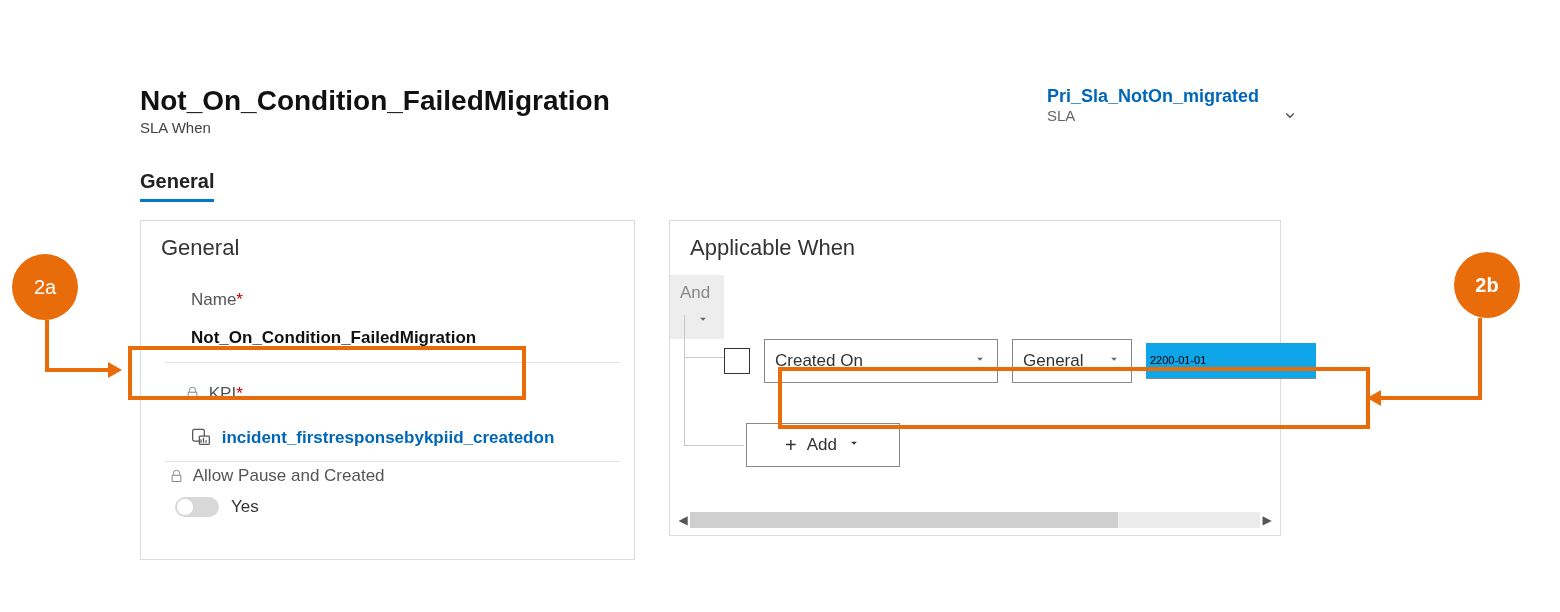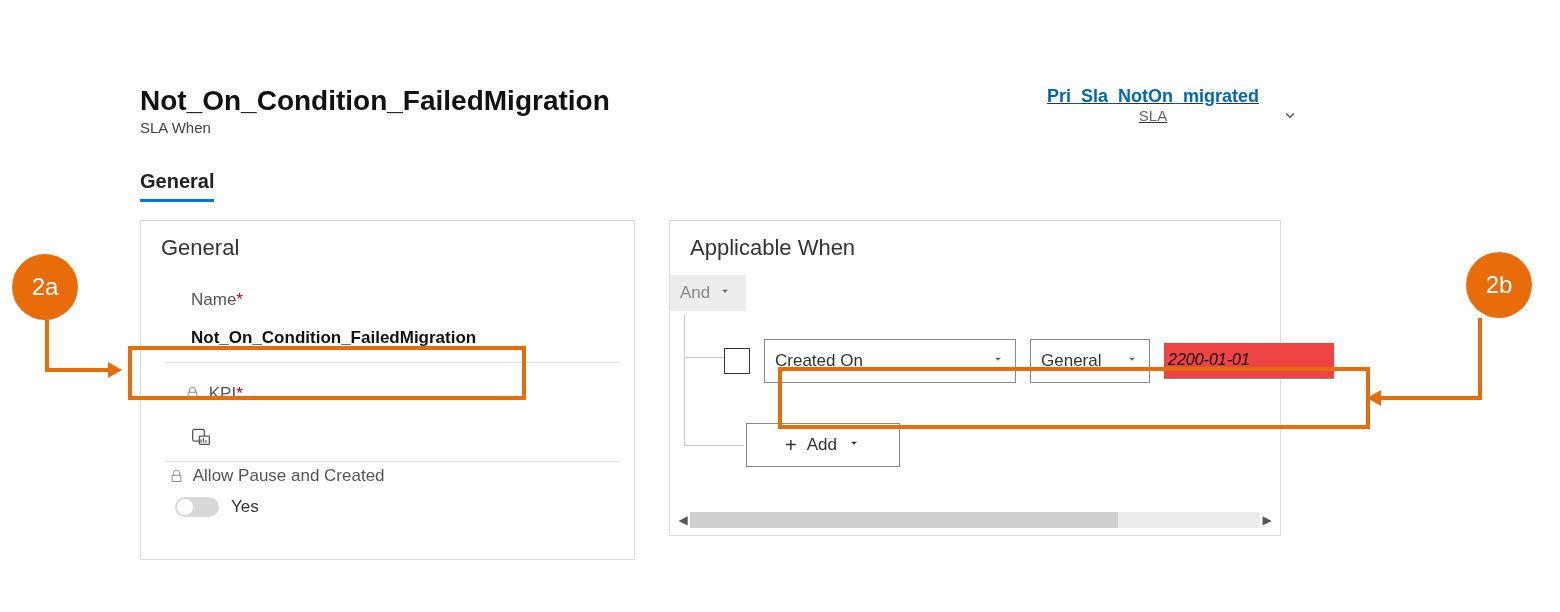--- a/index.html
+++ b/index.html
@@ -24,7 +24,7 @@
   .hdr { position:relative; padding:10px 28px 0 28px; }
   .hdr-title { font-size:28px; font-weight:600; color:#111; line-height:1.1; }
   .hdr-sub { font-size:15px; color:#444; margin-top:2px; }
-  .hdr-right { position:absolute; right:50px; top:10px; text-align:center;text-decoration:underline; }
+  .hdr-right { position:absolute; right:50px; top:10px; text-align:left; }
   .hdr-right-link { color:#0067b8; font-size:18px; font-weight:600; }
   .hdr-right-sub { font-size:15px; color:#666; }
   .hdr-chev { position:absolute; right:10px; top:30px; color:#555; font-size:16px; cursor:pointer; }

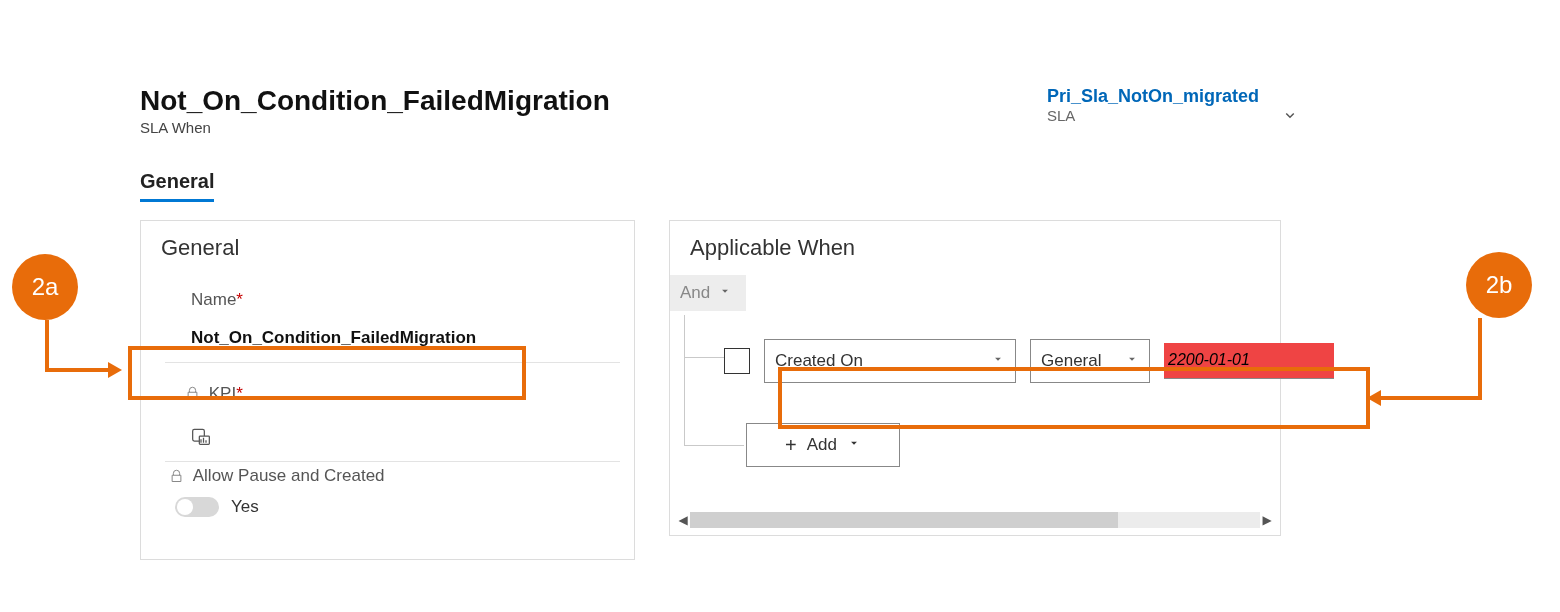--- a/index.html
+++ b/index.html
@@ -110,7 +110,7 @@
   .callout-circle {
     position:absolute; width:66px; height:66px; border-radius:50%;
     background:#e86c0a; color:#fff; display:flex; align-items:center; justify-content:center;
-    font-size:24px; z-index:50;
+    font-size:20px; z-index:50;
   }
   .arrow-head-right {
     width:0;height:0;border-top:8px solid transparent;border-bottom:8px solid transparent;border-left:14px solid #e86c0a;

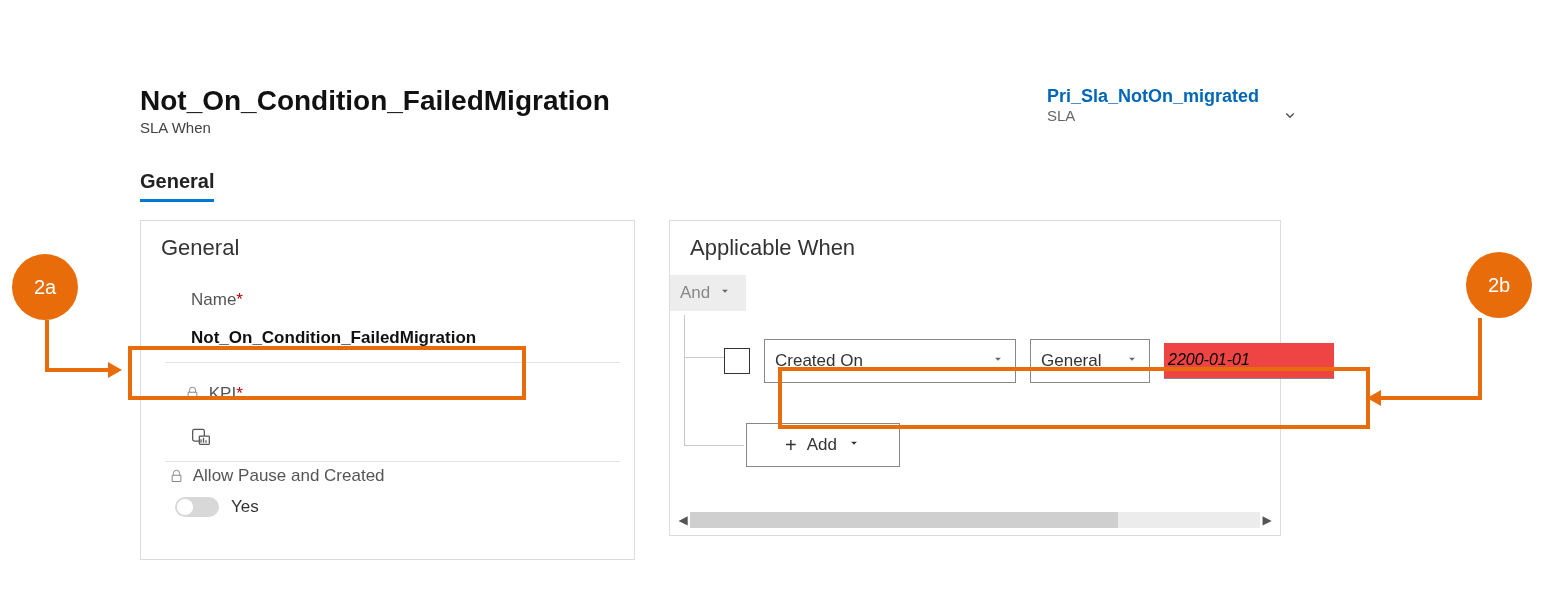--- a/index.html
+++ b/index.html
@@ -70,7 +70,7 @@
   .and-pill {
     position:absolute; left:0; top:54px;
     padding:8px 14px 8px 10px; background:#ededed; color:#888; font-size:17px;
-    display:flex; align-items:flex-end; gap:8px; cursor:pointer;
+    display:flex; align-items:flex-end; gap:8px; cursor:pointer;flex-direction:column;
   }
   .and-pill svg { fill:#888; }
   .tree-v { position:absolute; left:14px; top:94px; width:0; border-left:1px solid #c9c9c9; height:130px; }

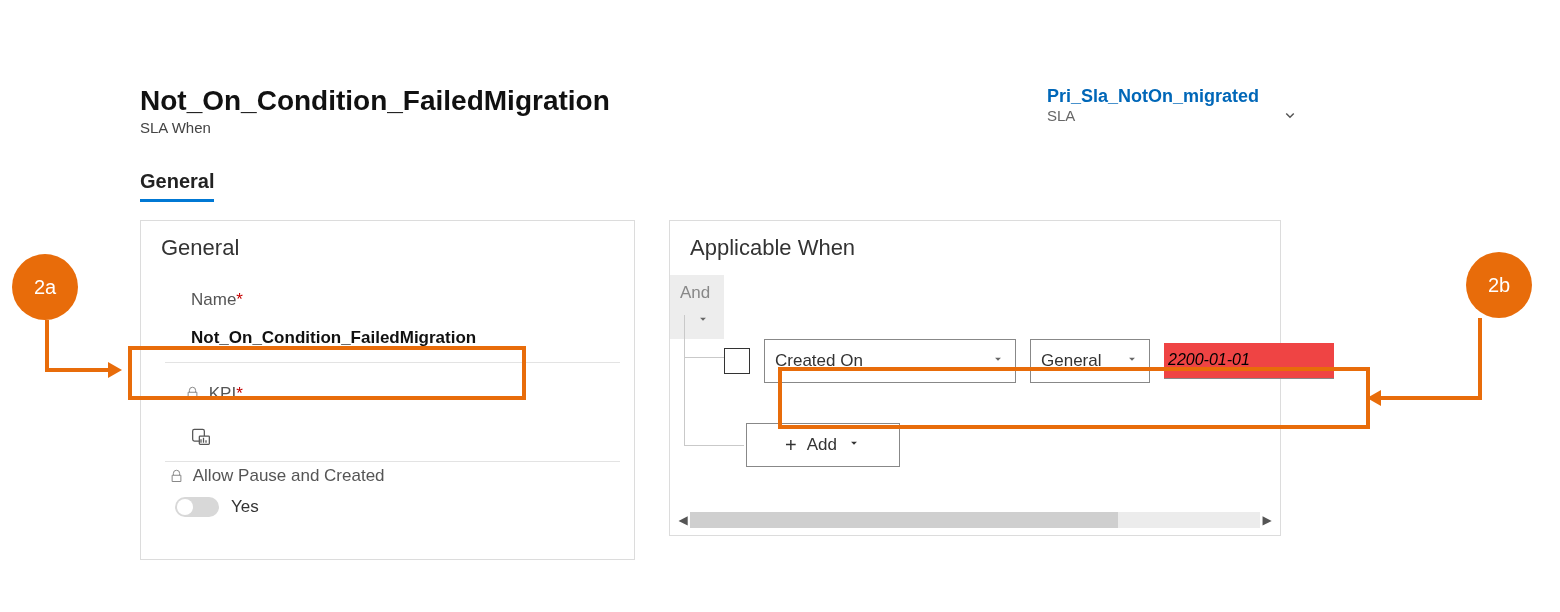--- a/index.html
+++ b/index.html
@@ -136,7 +136,7 @@
     <div class="arrow-head-right"></div>
   </div>
 
-<div class="callout-circle" style="right:28px; top:252px;">
+<div class="callout-circle" style="right:40px; top:252px;font-weight:bold;">
   <span>2b</span>
 </div>
 <div class="ann-line" style="right:78px; top:318px; width:4px; height:82px;"></div>

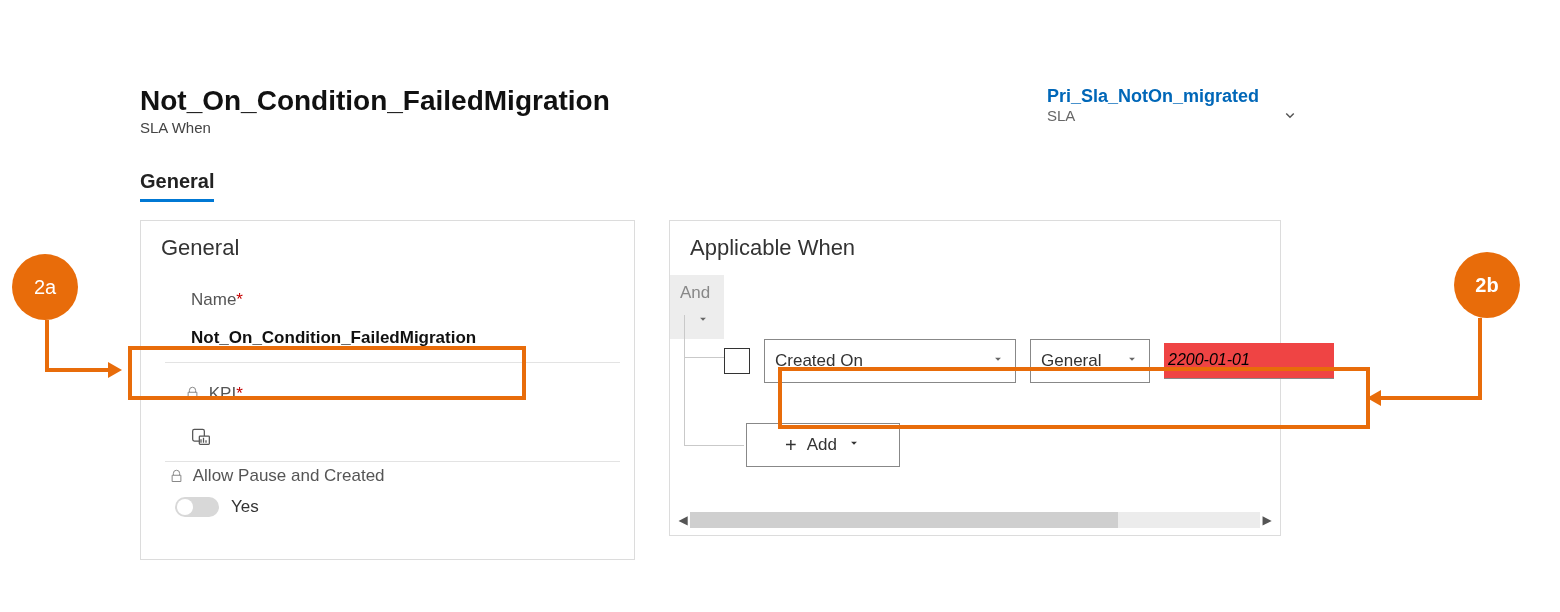--- a/index.html
+++ b/index.html
@@ -83,7 +83,7 @@
     height:44px; border:1px solid #888; background:#fff; display:flex; align-items:center; justify-content:space-between;
     padding:0 10px; font-size:17px; color:#333; cursor:pointer;
   }
-  .sel.field { width:252px; }
+  .sel.field { width:234px; }
   .sel.op { width:120px; }
   .val-inp {
     height:36px; width:170px; border:none; border-bottom:1px solid #888; font-size:16px; padding:0 4px; background:#ef4444;font-style:italic;

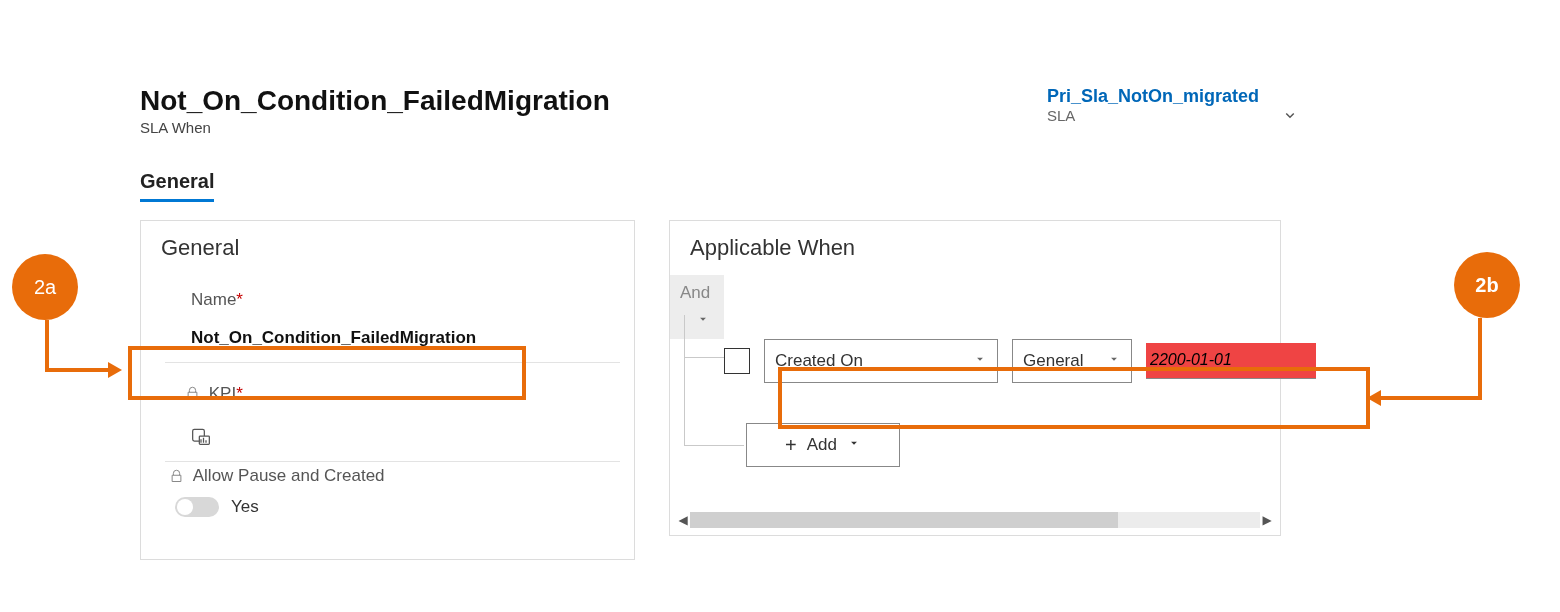--- a/index.html
+++ b/index.html
@@ -86,7 +86,7 @@
   .sel.field { width:234px; }
   .sel.op { width:120px; }
   .val-inp {
-    height:36px; width:170px; border:none; border-bottom:1px solid #888; font-size:16px; padding:0 4px; background:#ef4444;font-style:italic;
+    height:36px; width:170px; border:none; border-bottom:1px solid #888; font-size:11px; padding:0 4px; background:#0ea5e9;
   }
   .chev-sm svg { width:14px; height:14px; fill:#666; }
 

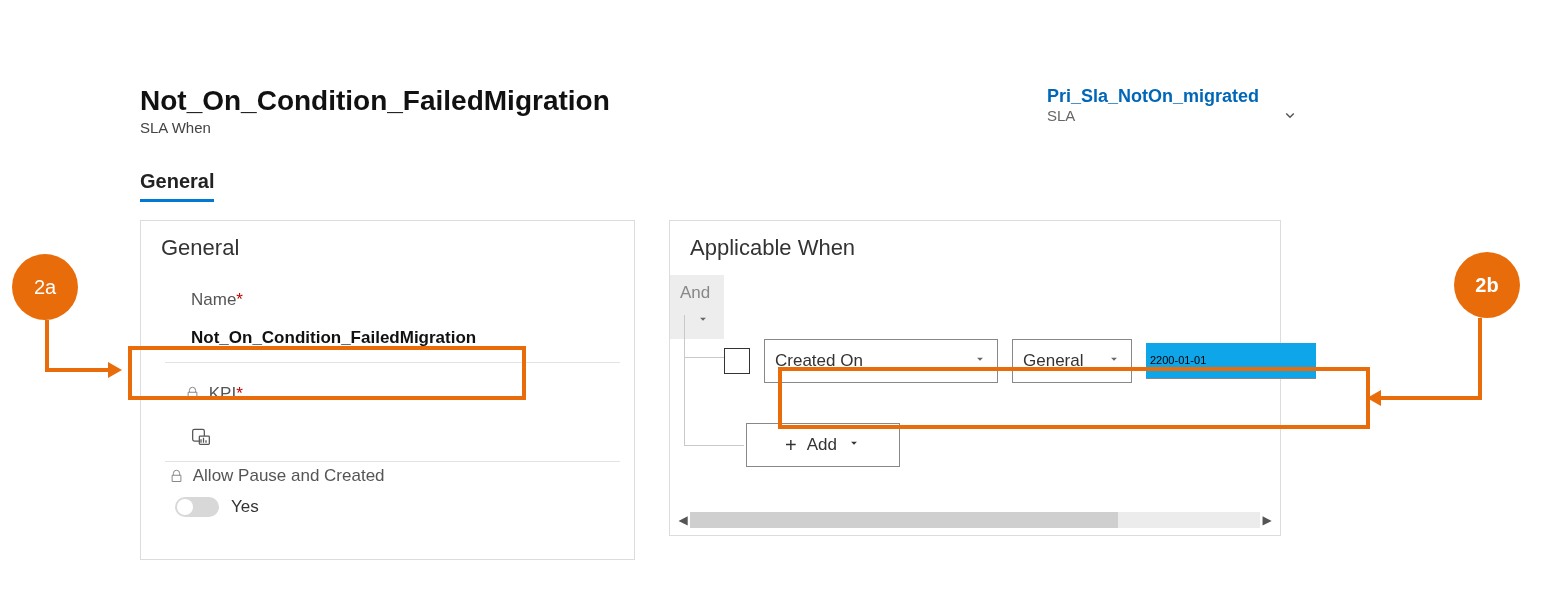--- a/index.html
+++ b/index.html
@@ -195,6 +195,7 @@
               <path d="M12 20v-4m3 4v-6m3 6v-3" stroke="#555" stroke-width="1.5"></path>
             </svg>
         </span>
+        <span class="kpi-link">incident_firstresponsebykpiid_createdon</span>
       </div>
       <div class="divider"></div>
 

